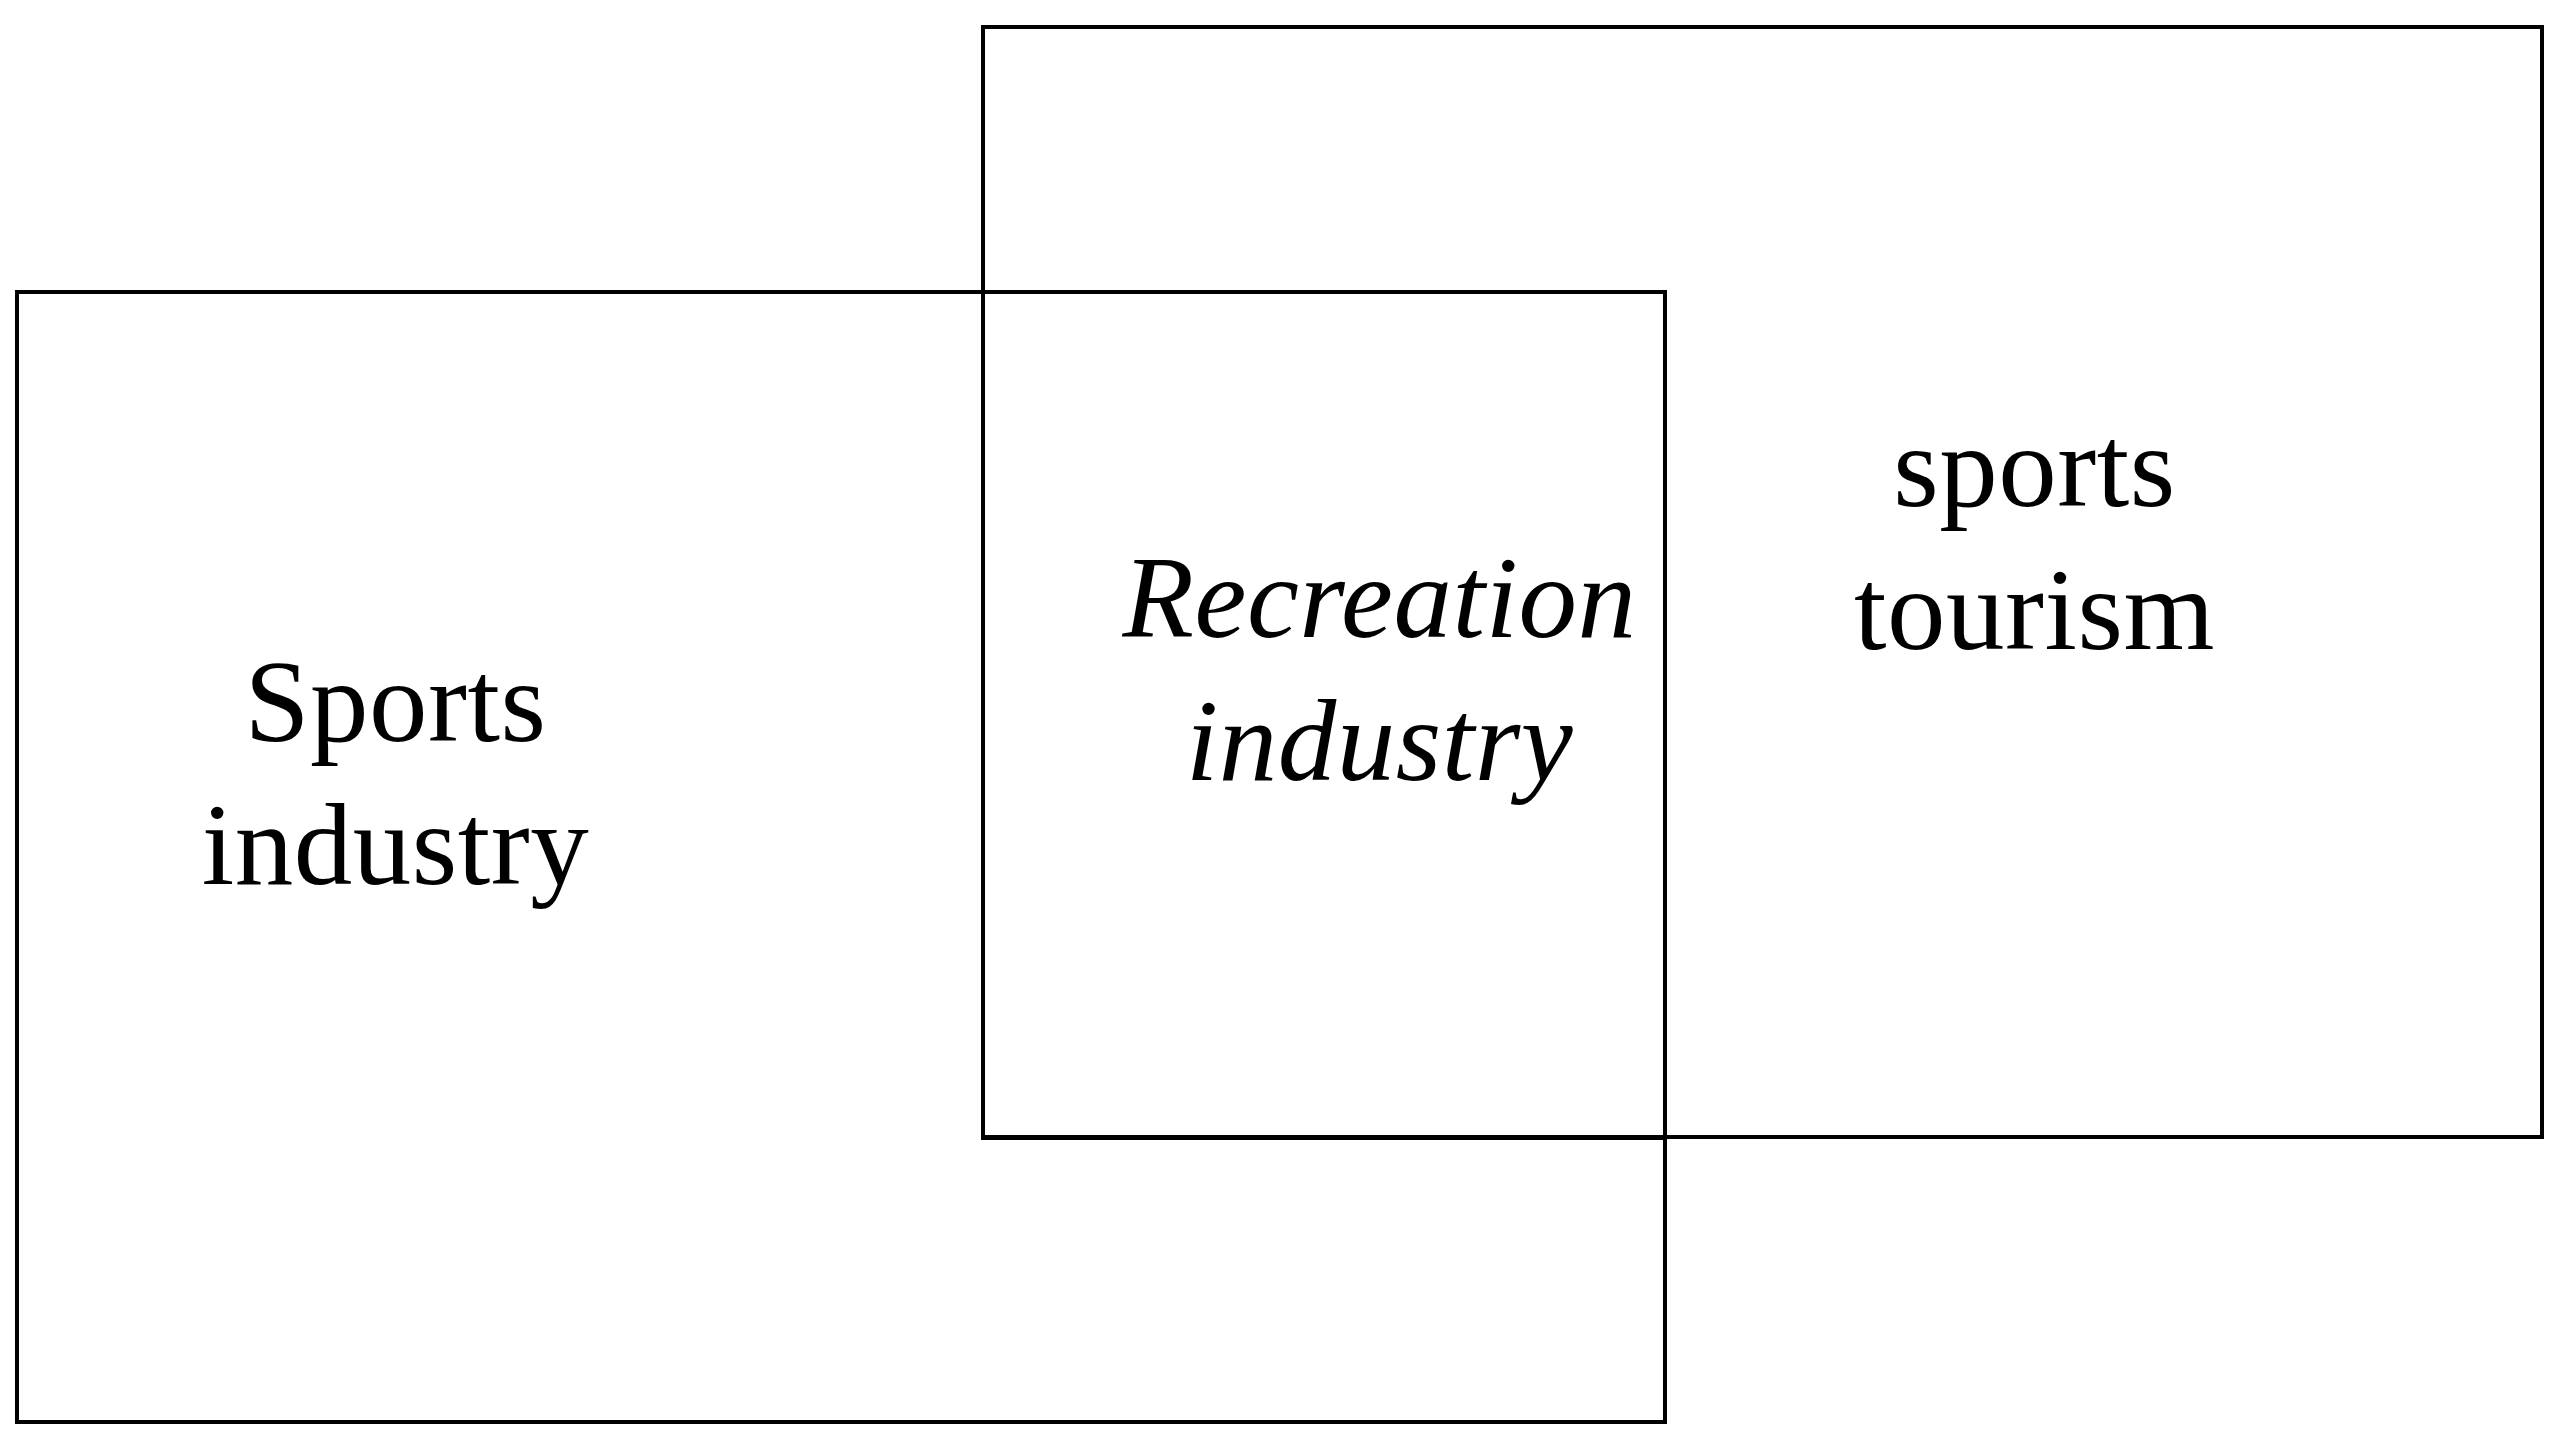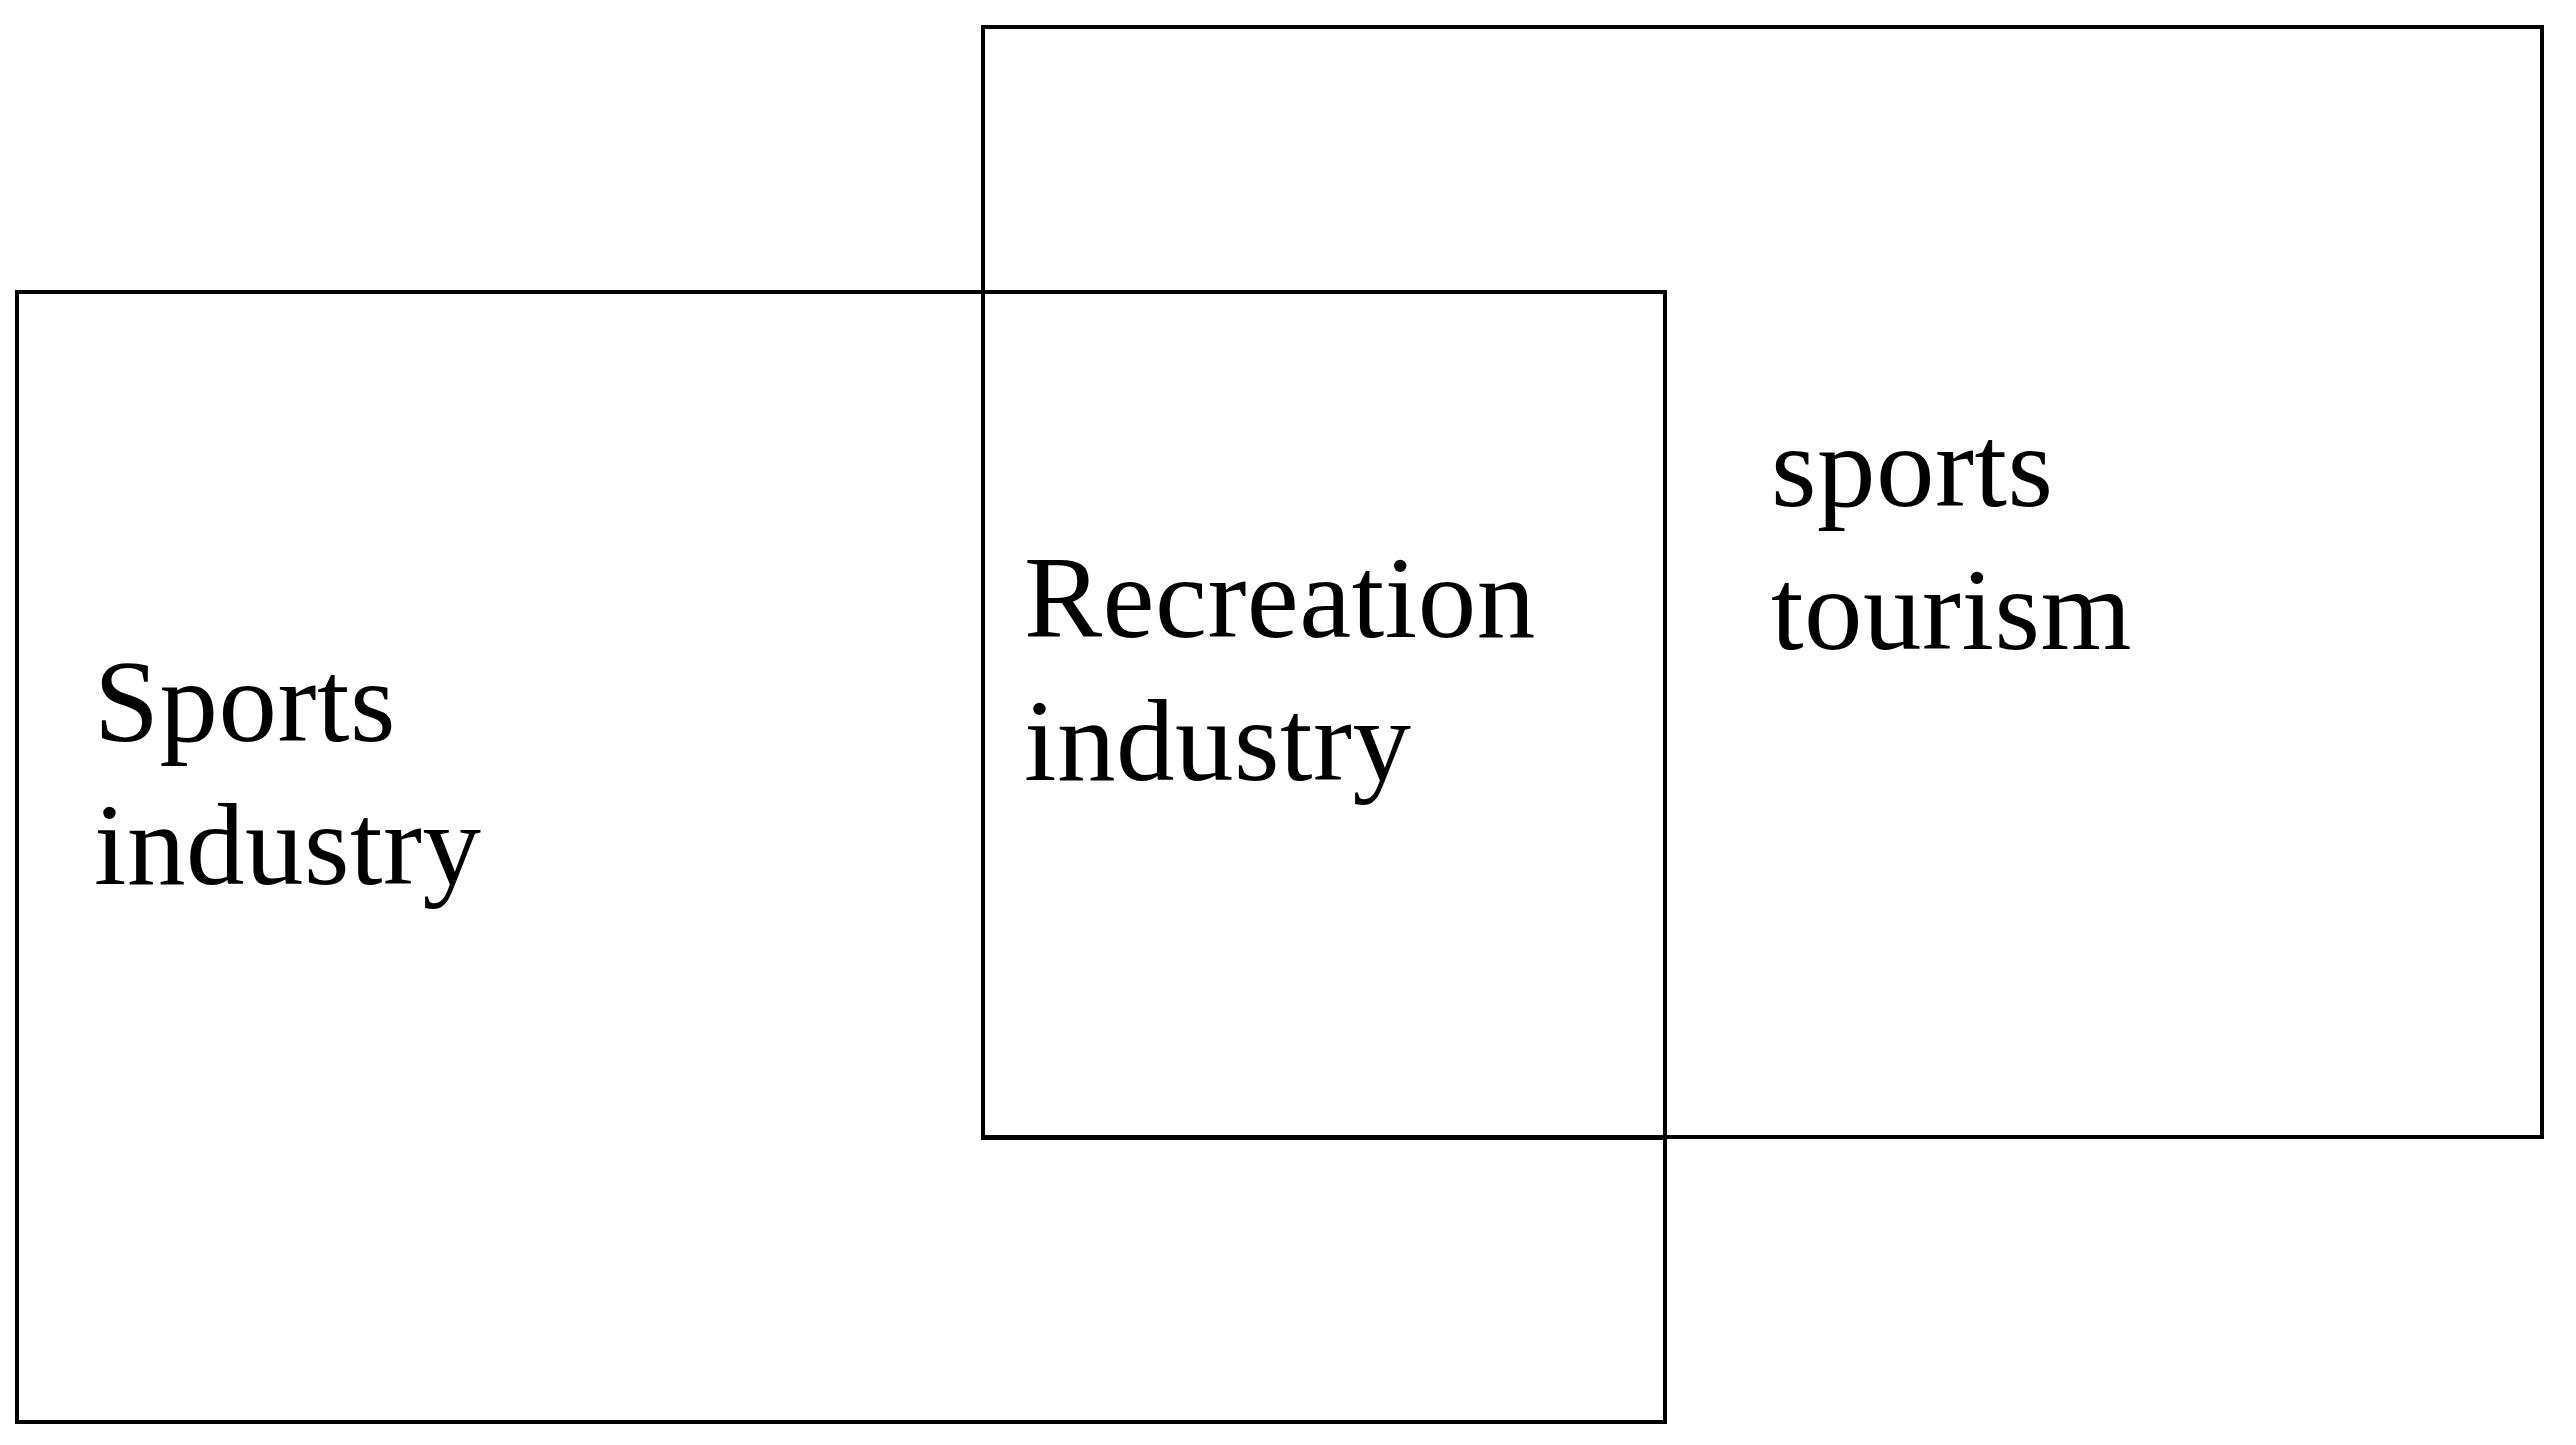--- a/index.html
+++ b/index.html
@@ -55,6 +55,7 @@
   
   .label {
     position: absolute;
+    text-align: center;
     line-height: 1.22;
     white-space: pre-line;
     font-weight: 400;

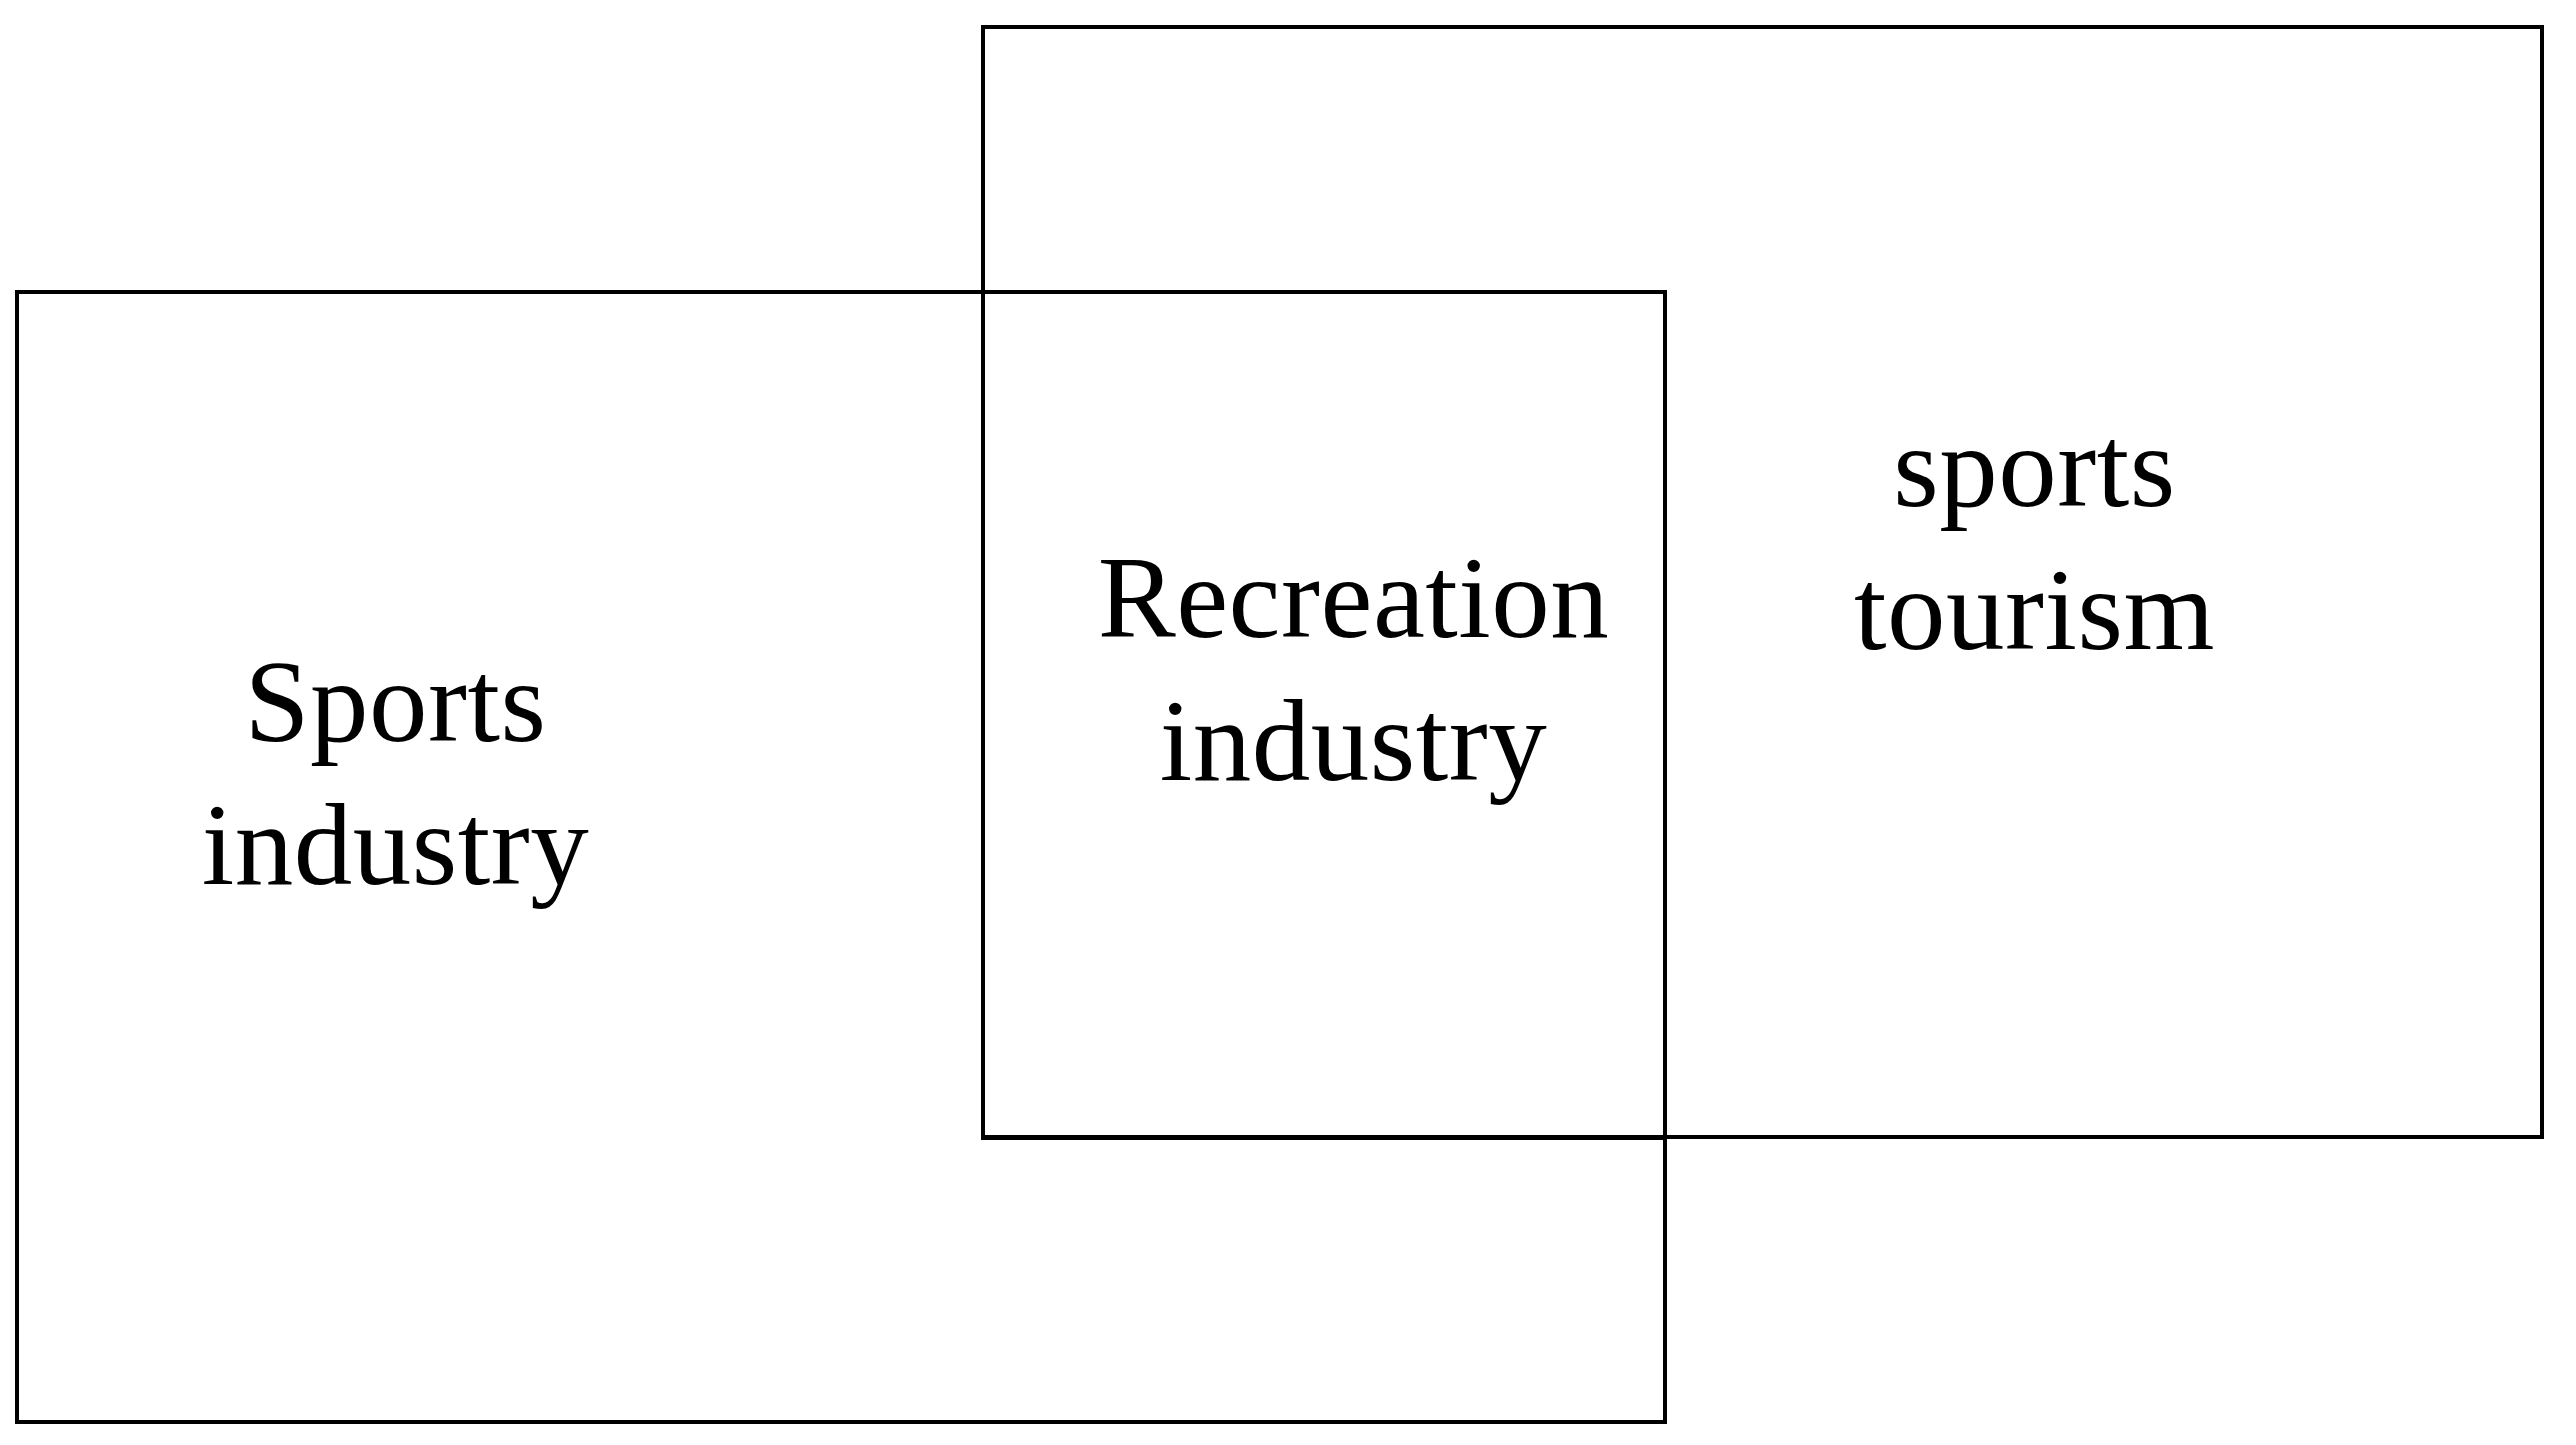--- a/index.html
+++ b/index.html
@@ -72,10 +72,11 @@
   }
 
   #label-recreation-industry {
-    left: 1024px;
+    left: 1050px;
     top: 527px;
     width: 659px;
     font-size: 117px;
+    font-style: italic;
   }
 
   #label-sports-tourism {

